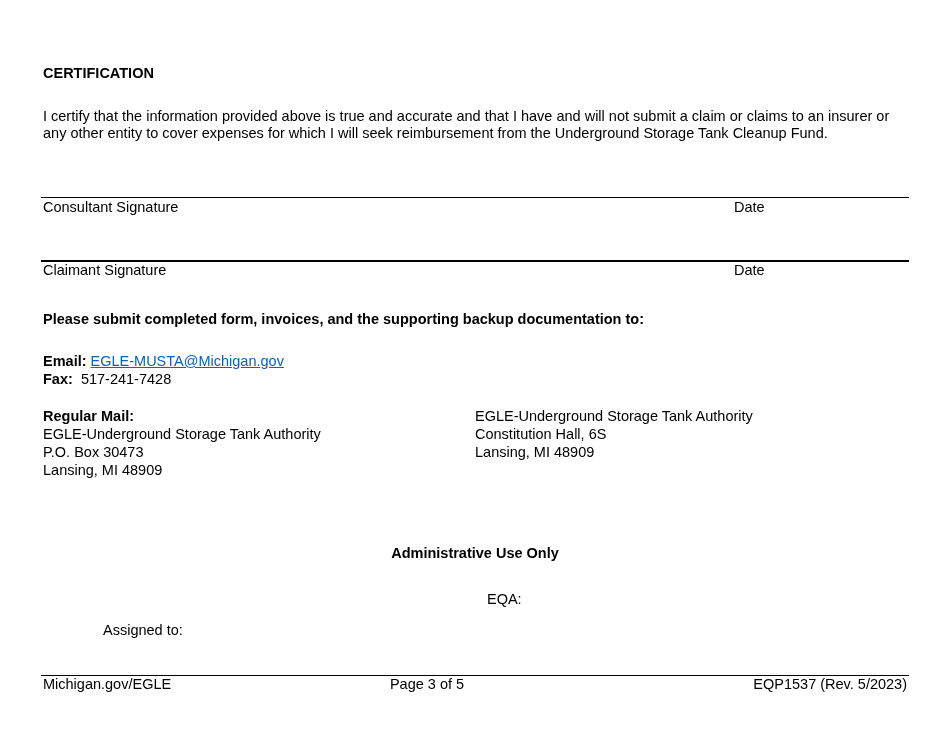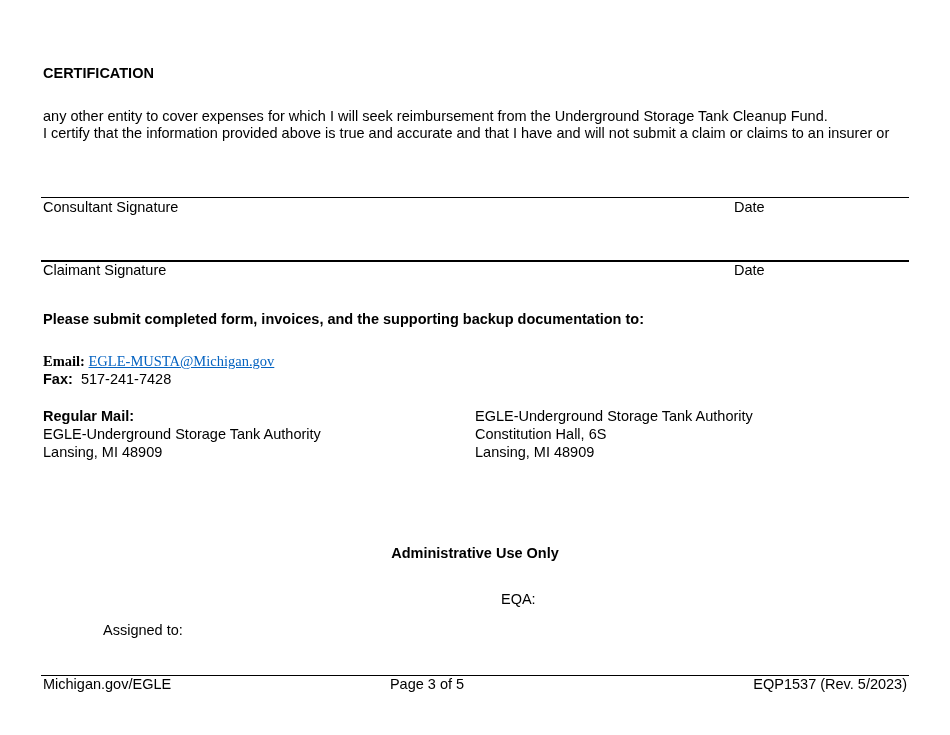--- a/index.html
+++ b/index.html
@@ -18,8 +18,8 @@
 
 <div class="abs bold" style="left:43px; top:65px;">CERTIFICATION</div>
 <div class="para">
+  <div>I certify that the information provided above is true and accurate and that I have and will not submit a claim or claims to an insurer or</div>
   <div>any other entity to cover expenses for which I will seek reimbursement from the Underground Storage Tank Cleanup Fund.</div>
-  <div>I certify that the information provided above is true and accurate and that I have and will not submit a claim or claims to an insurer or</div>
 </div>
 
 <div class="rule" style="left:41px; top:197px; width:868px; height:1px;"></div>

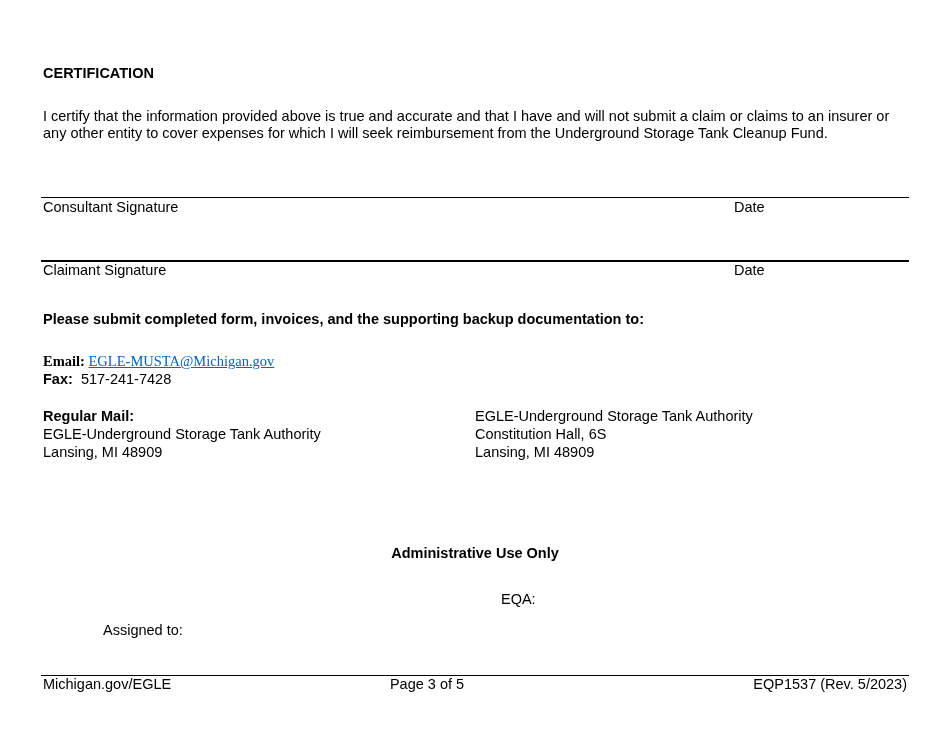--- a/index.html
+++ b/index.html
@@ -32,7 +32,7 @@
 
 <div class="abs bold" style="left:43px; top:311px;">Please submit completed form, invoices, and the supporting backup documentation to:</div>
 
-<div class="abs" style="left:43px; top:353px;font-family:Liberation Serif, serif;">
+<div class="abs" style="left:43px; top:353px;">
   <span class="bold">Email:</span>
   <a class="link">EGLE-MUSTA@Michigan.gov</a>
 </div>

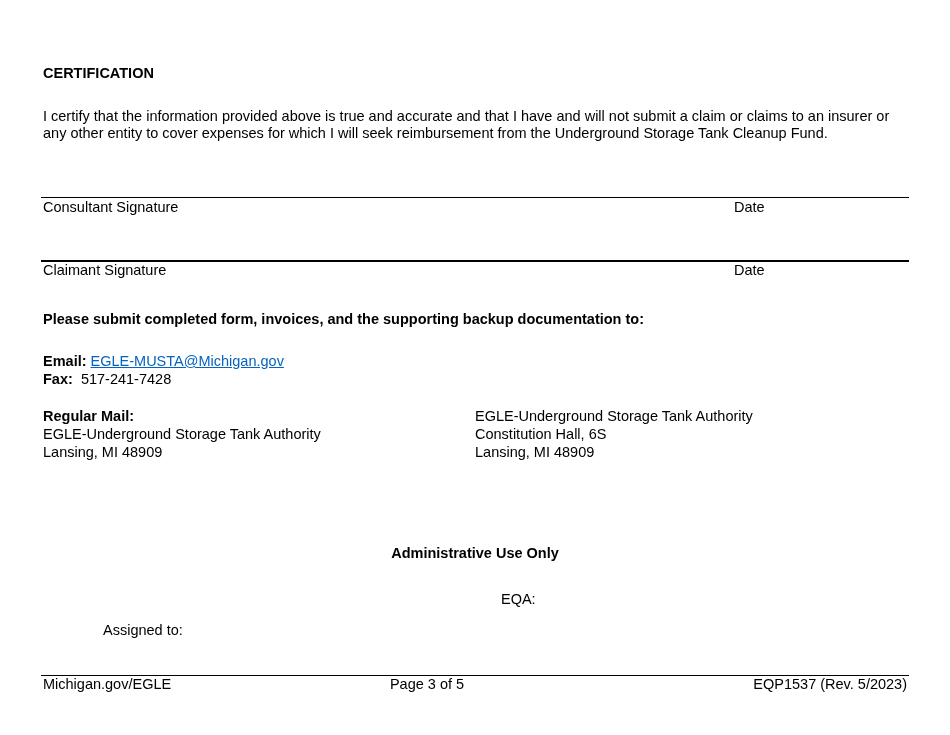--- a/index.html
+++ b/index.html
@@ -44,6 +44,7 @@
 <div class="abs" style="left:43px; top:407px; line-height:18px;">
   <div class="bold">Regular Mail:</div>
   <div>EGLE-Underground Storage Tank Authority</div>
+  <div>P.O. Box 30473</div>
   <div>Lansing, MI 48909</div>
 </div>
 

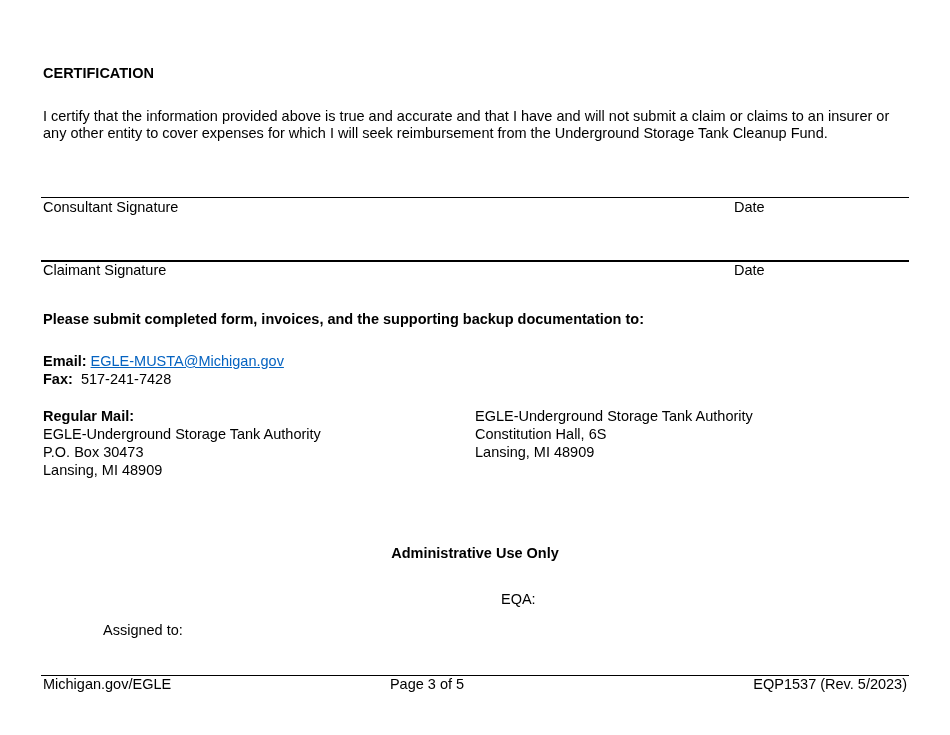--- a/index.html
+++ b/index.html
@@ -56,7 +56,7 @@
 
 <div class="abs bold" style="left:0; width:950px; text-align:center; top:545px;">Administrative Use Only</div>
 <div class="abs" style="left:103px; top:598px;margin-top:24px;">Assigned to:</div>
-<div class="abs" style="left:487px; top:591px;margin-left:14px;">EQA:</div>
+<div class="abs" style="left:487px; top:591px;">EQA:</div>
 
 <div class="rule" style="left:41px; top:675px; width:868px; height:1px;"></div>
 <div class="abs" style="left:43px; top:676px;">Michigan.gov/EGLE</div>

